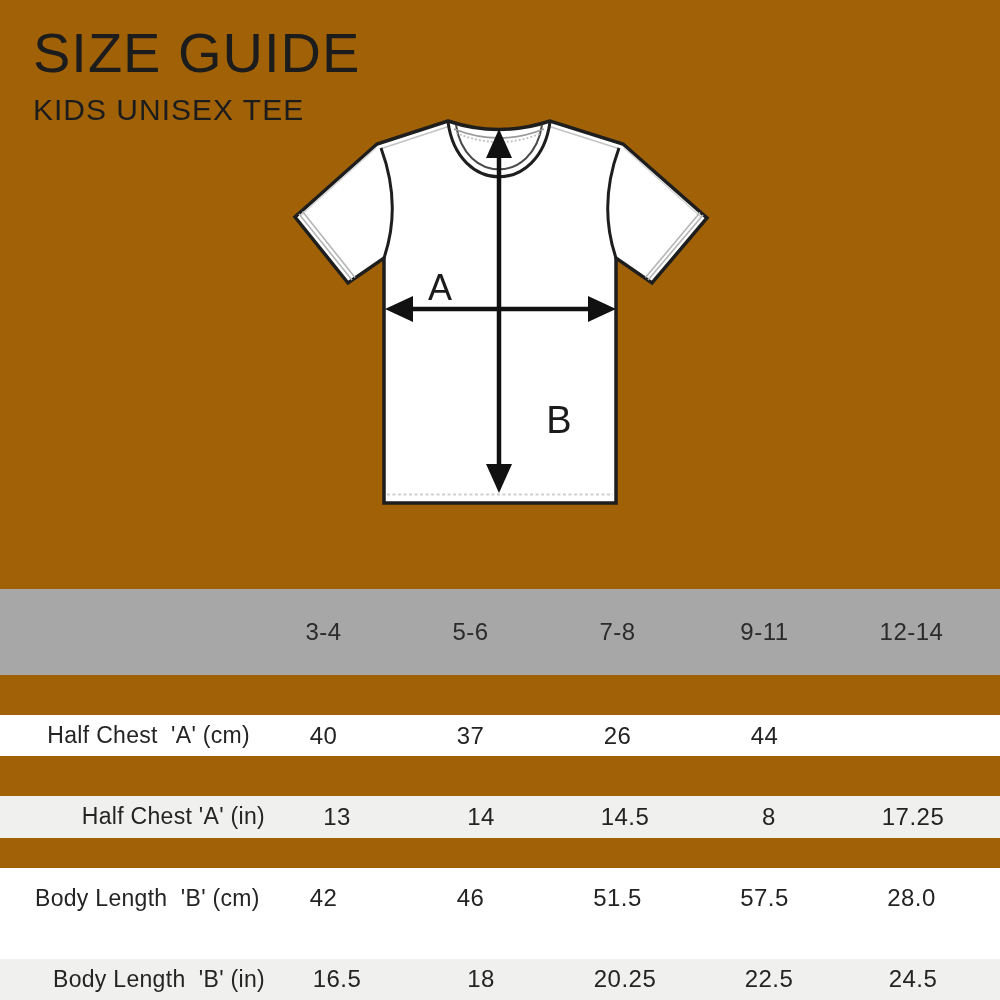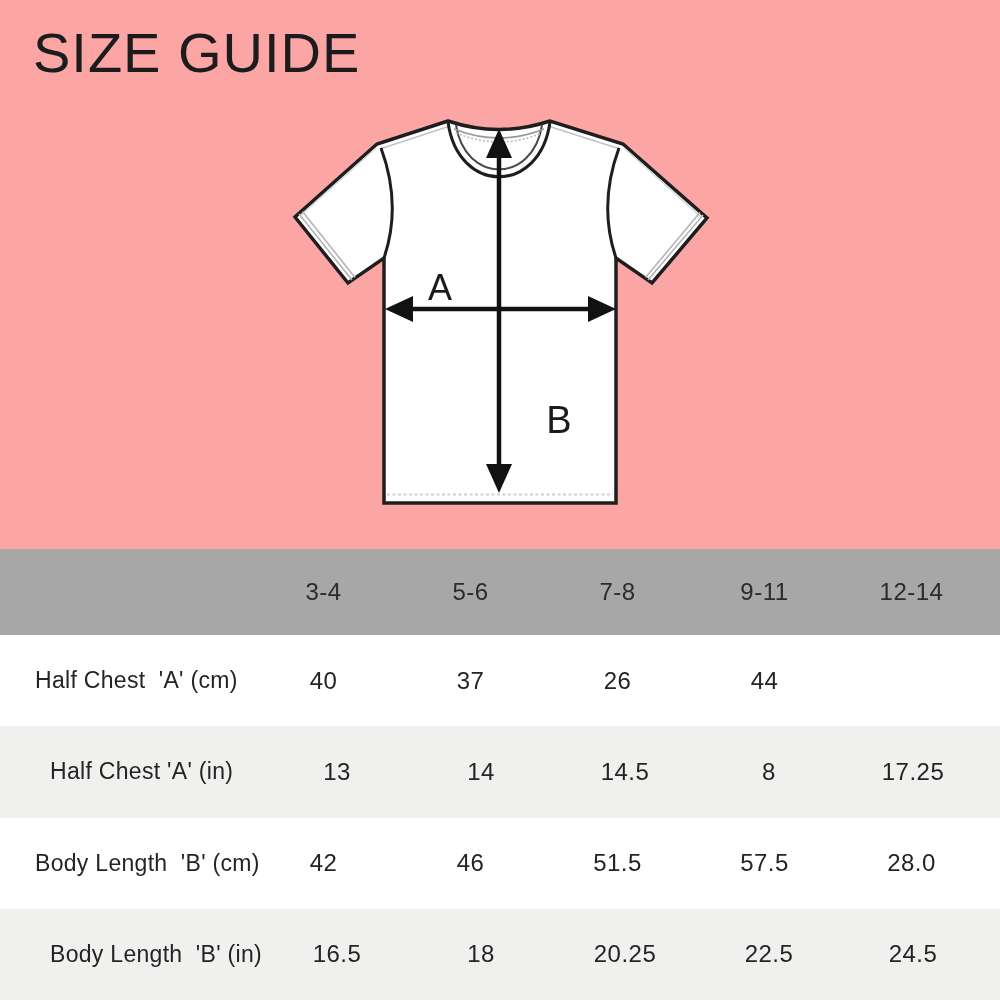--- a/index.html
+++ b/index.html
@@ -10,7 +10,7 @@
     color: #222;
     overflow: hidden;
   }
-  .canvas { position: relative; width: 1000px; height: 868px; background: #fca5a5; }
+  .canvas { position: relative; width: 1000px; height: 868px; background: #a16207; }
 
   
   .titles { position: absolute; left: 33px; top: 22px; }

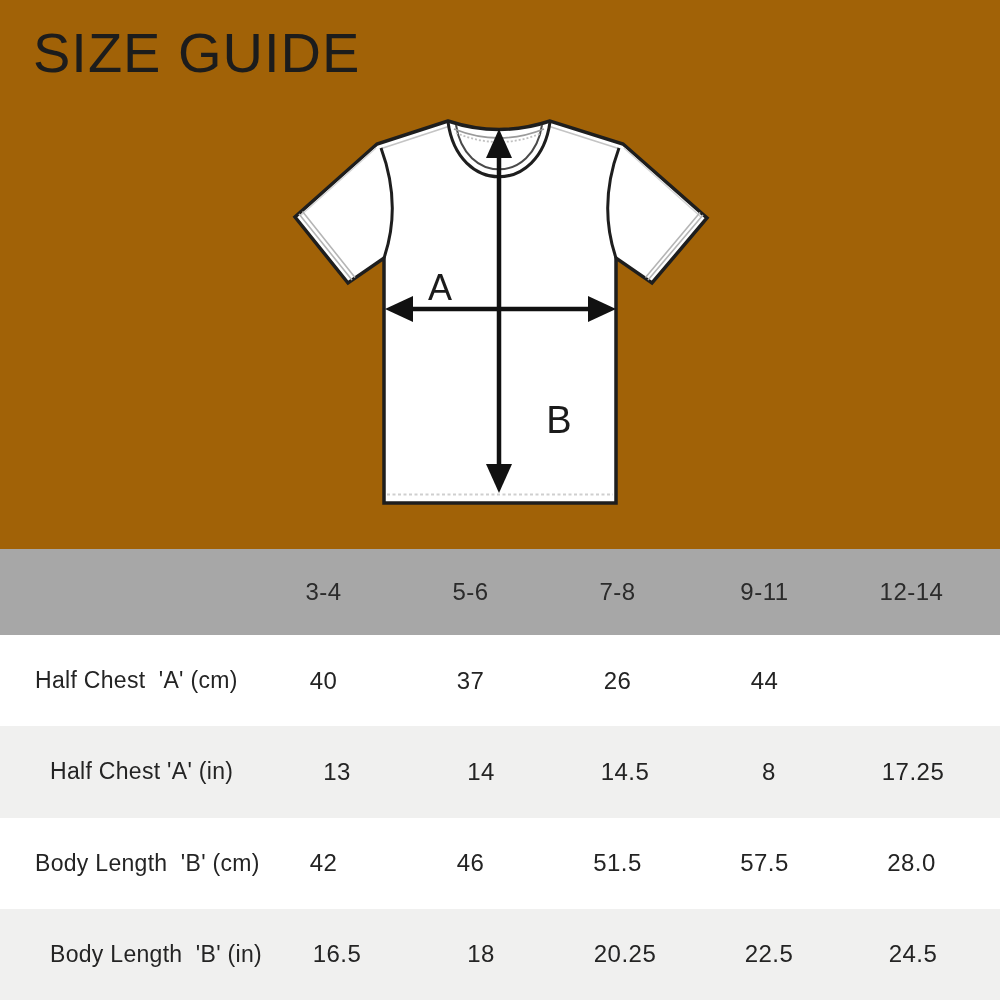--- a/index.html
+++ b/index.html
@@ -58,6 +58,7 @@
 
   <header class="titles">
     <h1>SIZE GUIDE</h1>
+    <h2>KIDS UNISEX TEE</h2>
   </header>
 
   <svg class="shirt" viewBox="0 0 440 440" xmlns="http://www.w3.org/2000/svg">

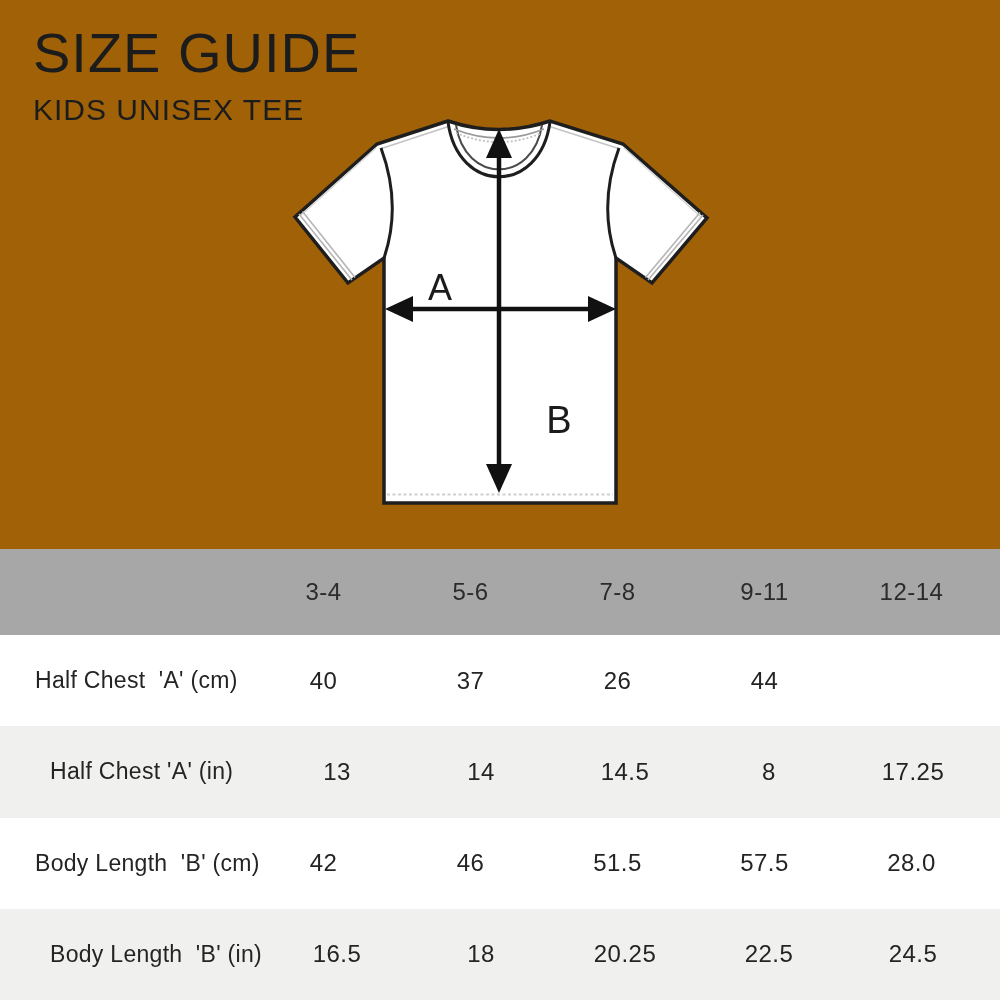--- a/index.html
+++ b/index.html
@@ -39,6 +39,7 @@
     align-items: center;
     padding-right: 15px;
     box-sizing: border-box;
+    margin-top: 40px;
   }
   .t-header { height: 86px; background: var(--header-band, #a7a7a7); flex: none; }
   .t-row:not(.t-header) { flex: 1; }

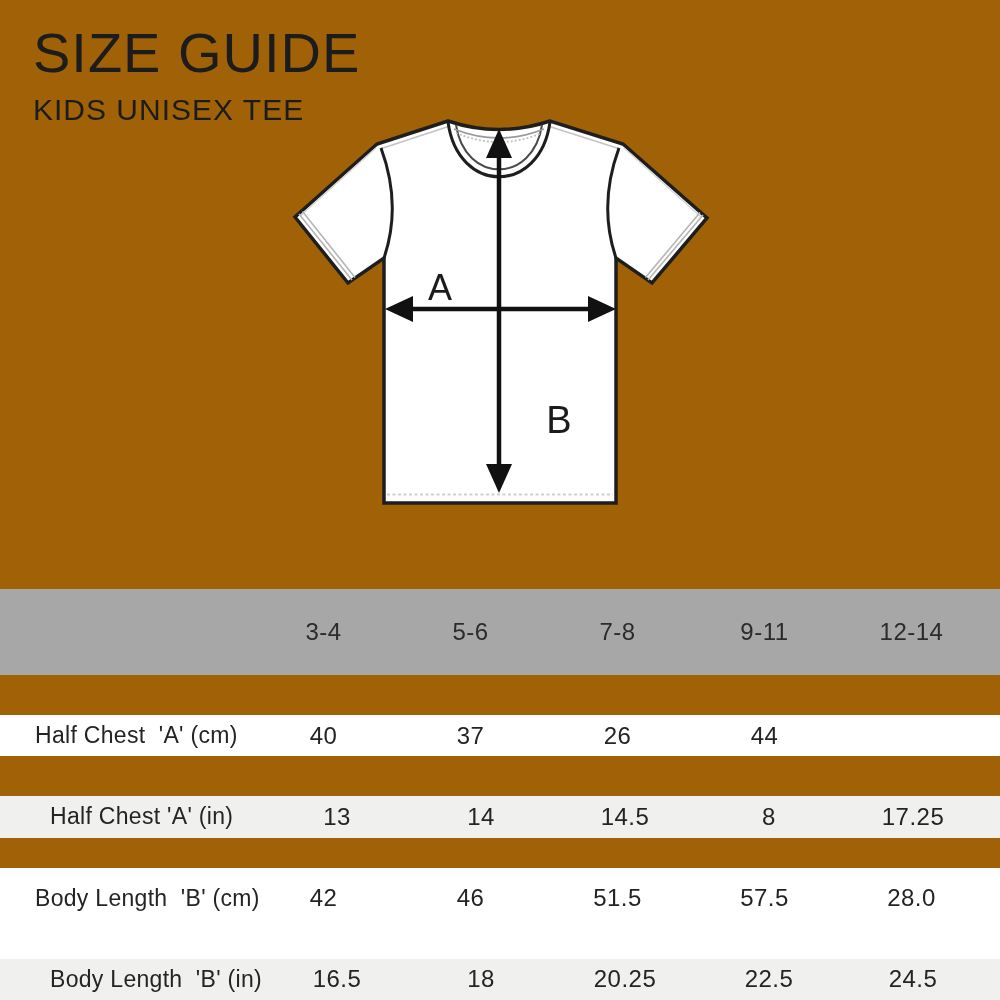--- a/index.html
+++ b/index.html
@@ -48,7 +48,7 @@
   .t-cell { text-align: center; font-size: 24px; color: #242424; letter-spacing: 0.5px; }
   .t-header .t-cell { color: #2b2b2b; }
   .t-label {
-    text-align: left; padding-left: 35px; font-size: 23px;
+    text-align: right; padding-left: 35px; font-size: 23px;
     white-space: pre; letter-spacing: 0.3px;
   }
 </style>

